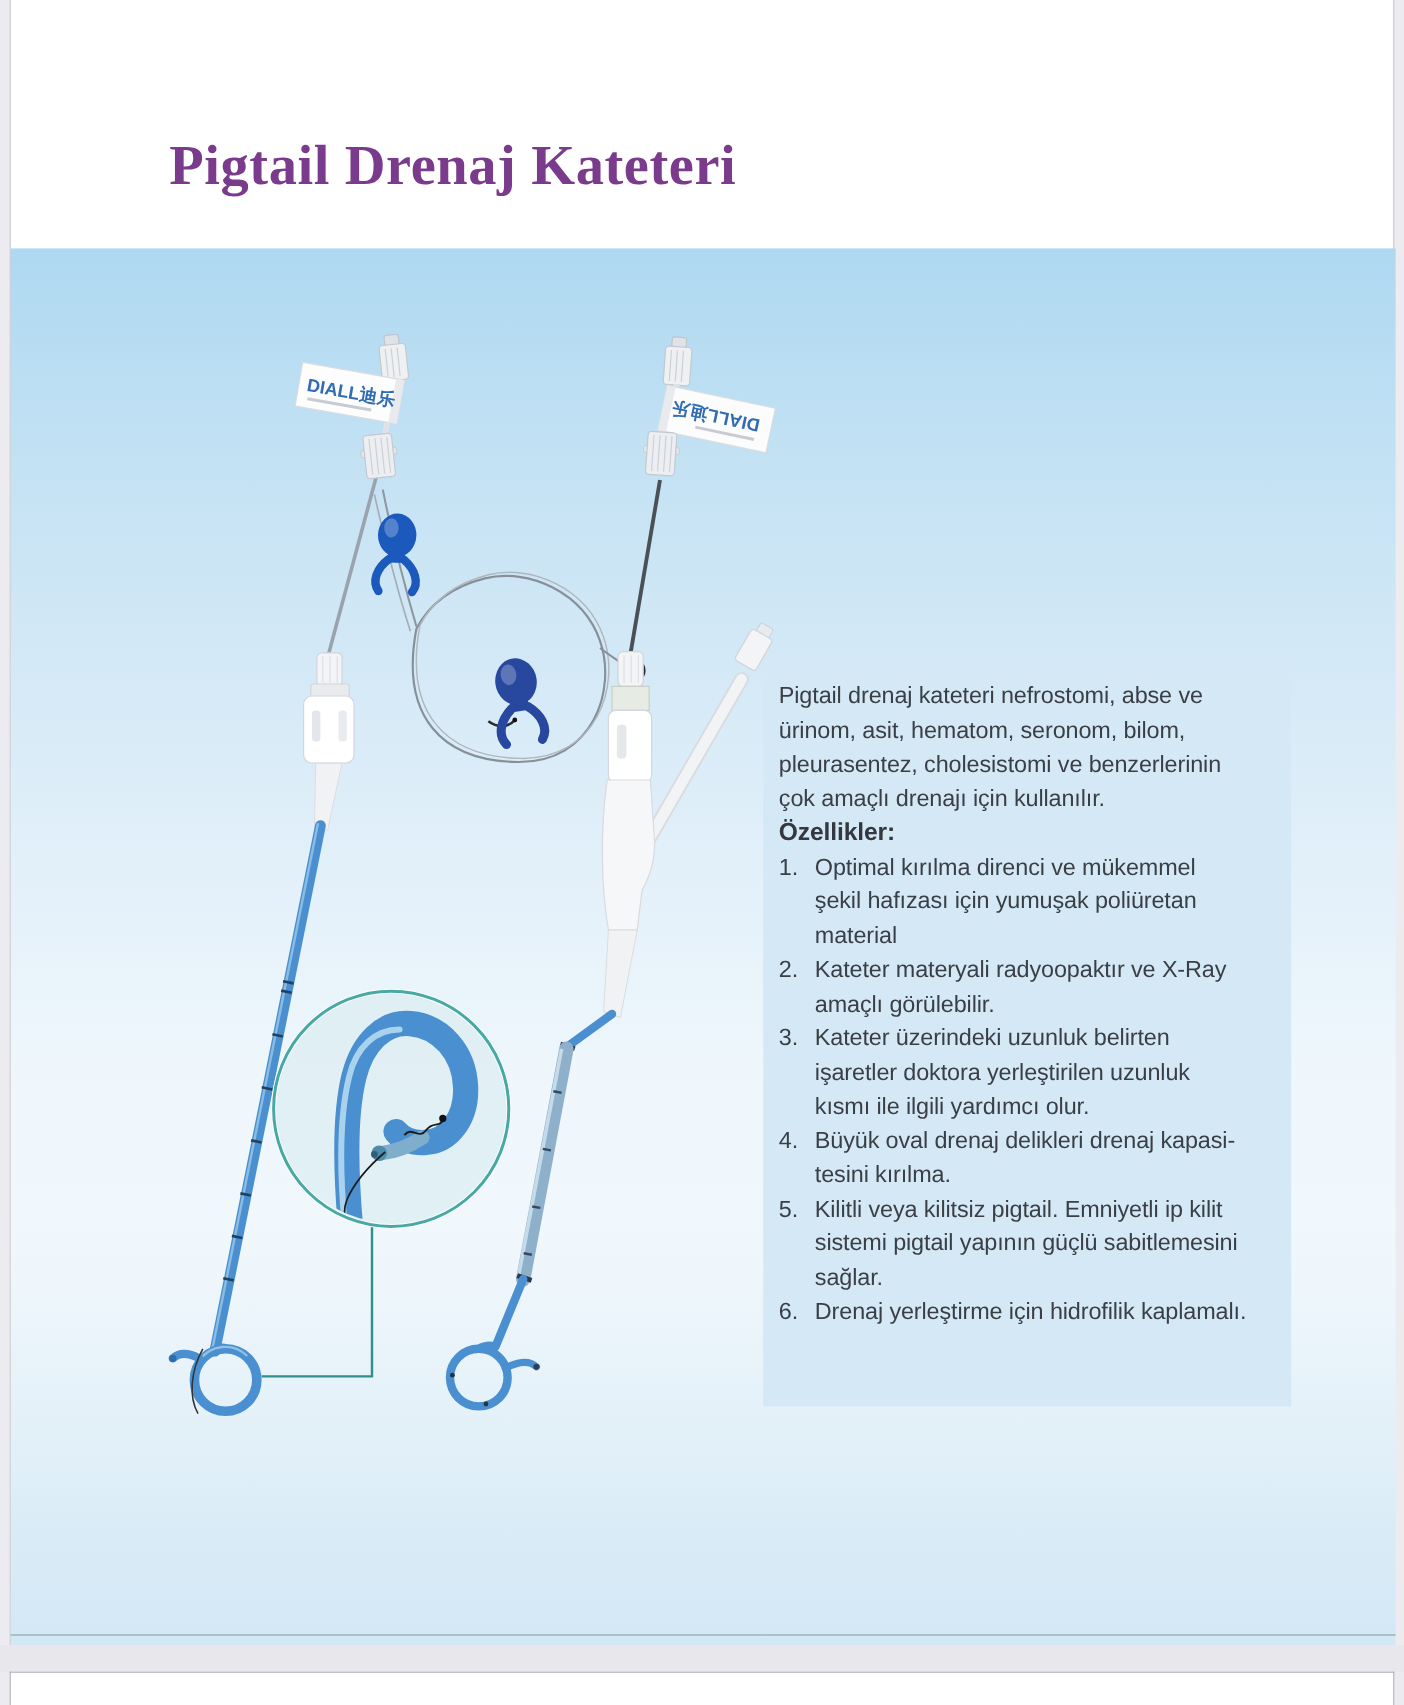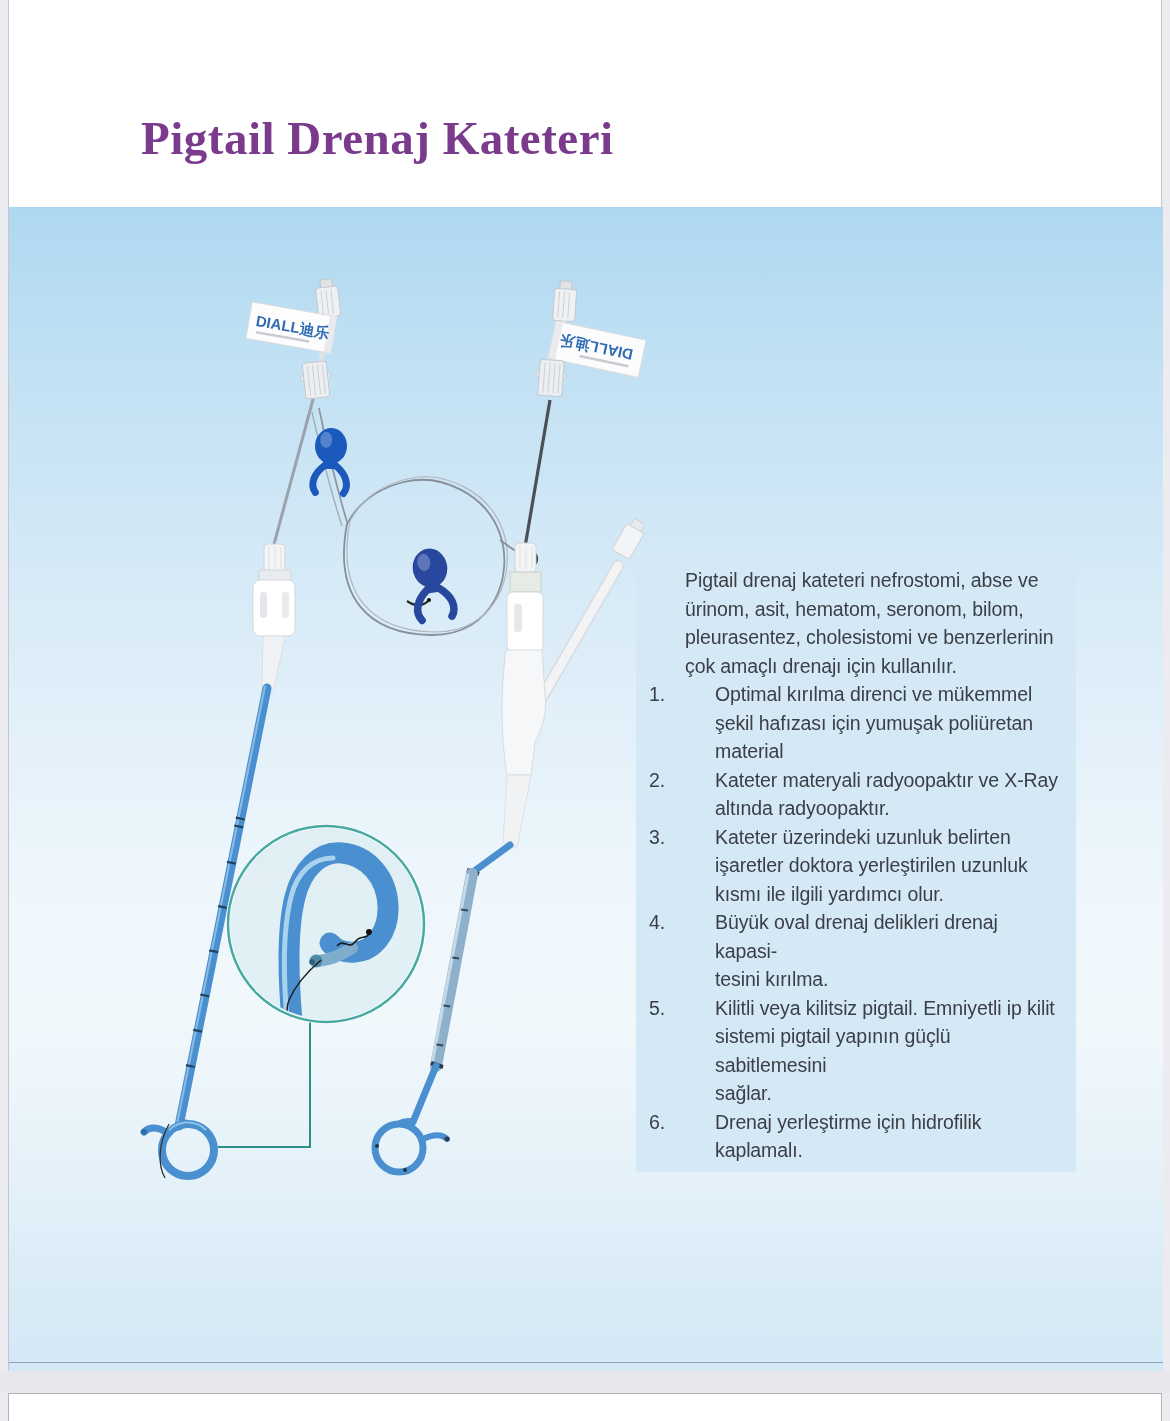--- a/index.html
+++ b/index.html
@@ -21,7 +21,7 @@
            background:#d4e8f6;padding:14px 12px 0 13px;overflow:hidden;
            color:#3a3f45;font-size:19.5px;line-height:28.5px;letter-spacing:-0.1px;}
   .infobox h3{margin:0;font-size:20.5px;line-height:28.5px;font-weight:700;color:#33383e;}
-  .infobox .prelines{white-space:pre-line;margin-left:36px;}
+  .infobox .prelines{white-space:pre-line;}
   .apps-body{margin:0;}
   .features-head{margin-top:28px;}
   ol.features{list-style:none;margin:0;padding:0;}

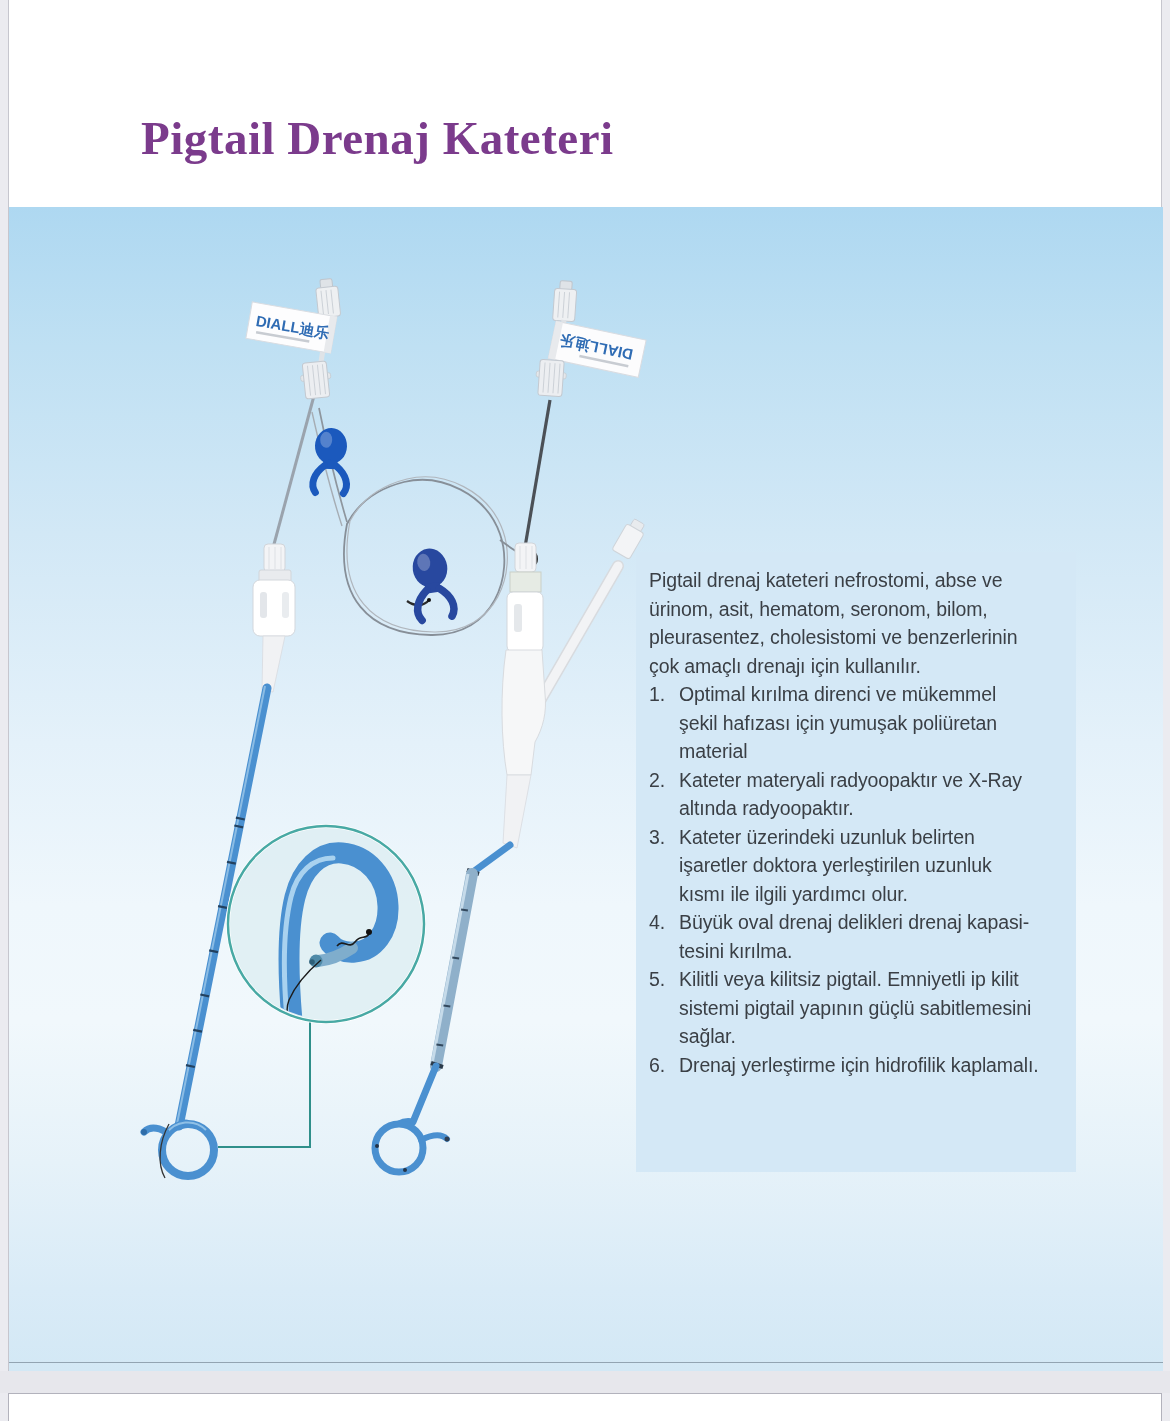--- a/index.html
+++ b/index.html
@@ -215,6 +215,7 @@
 ürinom, asit, hematom, seronom, bilom,
 pleurasentez, cholesistomi ve benzerlerinin
 çok amaçlı drenajı için kullanılır.</p>
+        <h3 class="features-head">Özellikler:</h3>
         <ol class="features">
           <li>
             <span class="num">1.</span>

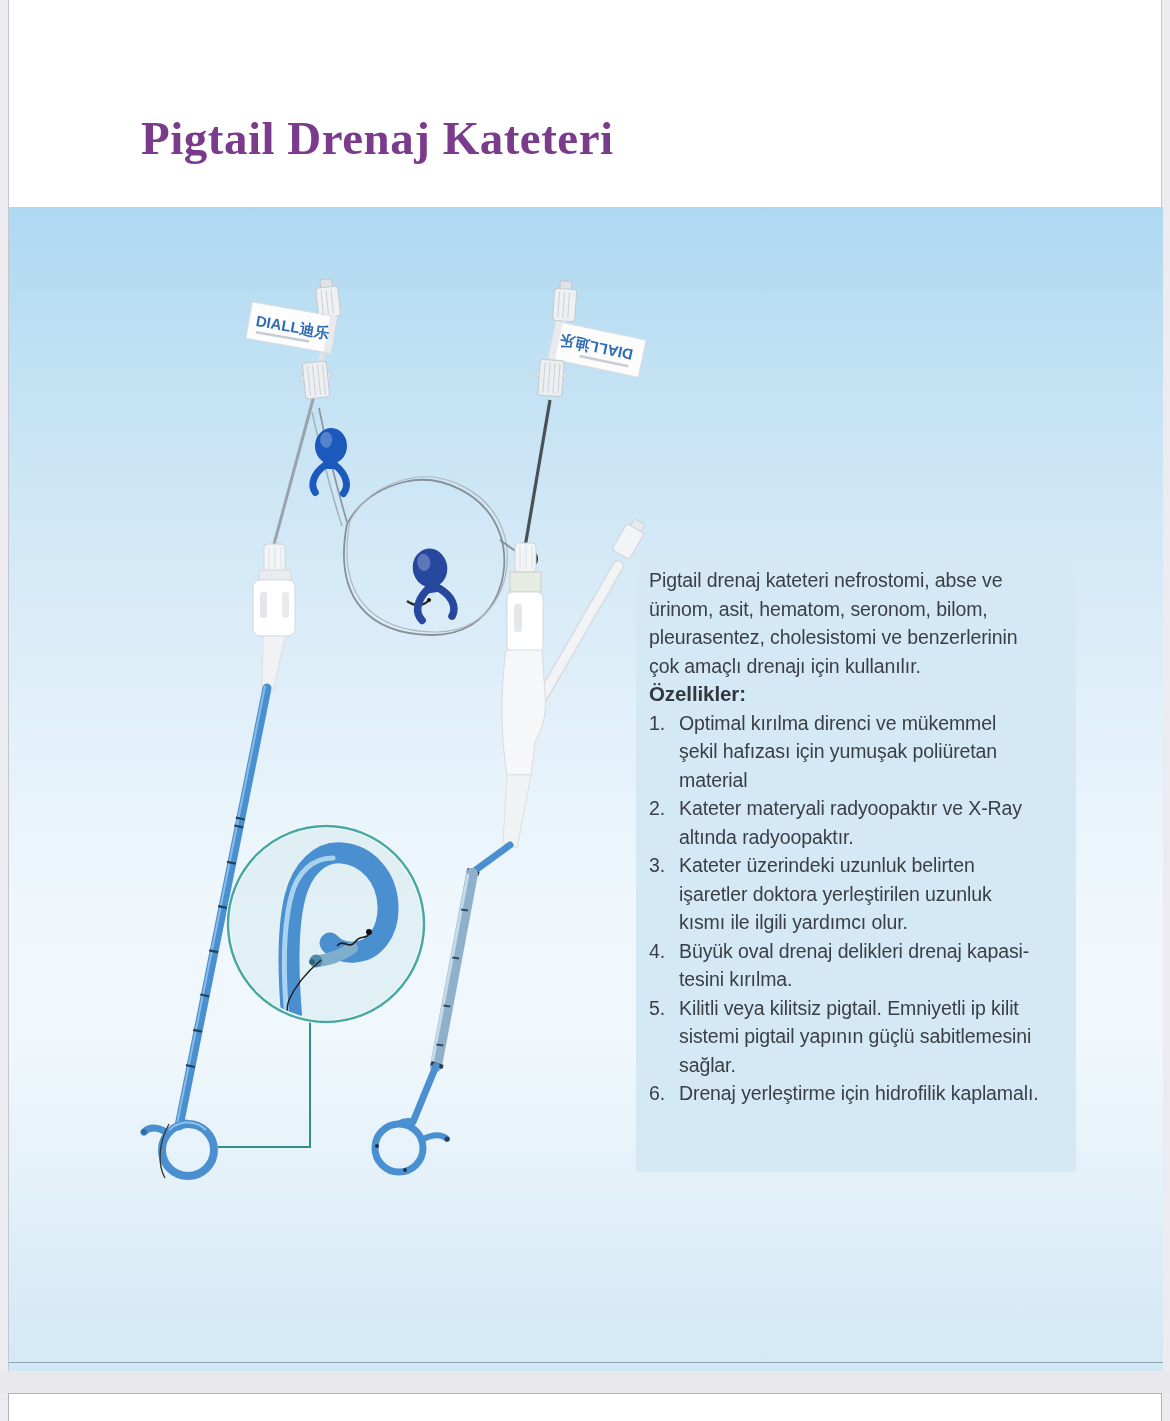--- a/index.html
+++ b/index.html
@@ -226,7 +226,7 @@
           <li>
             <span class="num">2.</span>
             <span class="txt prelines">Kateter materyali radyoopaktır ve X-Ray
-altında radyoopaktır.</span>
+amaçlı görülebilir.</span>
           </li>
           <li>
             <span class="num">3.</span>

